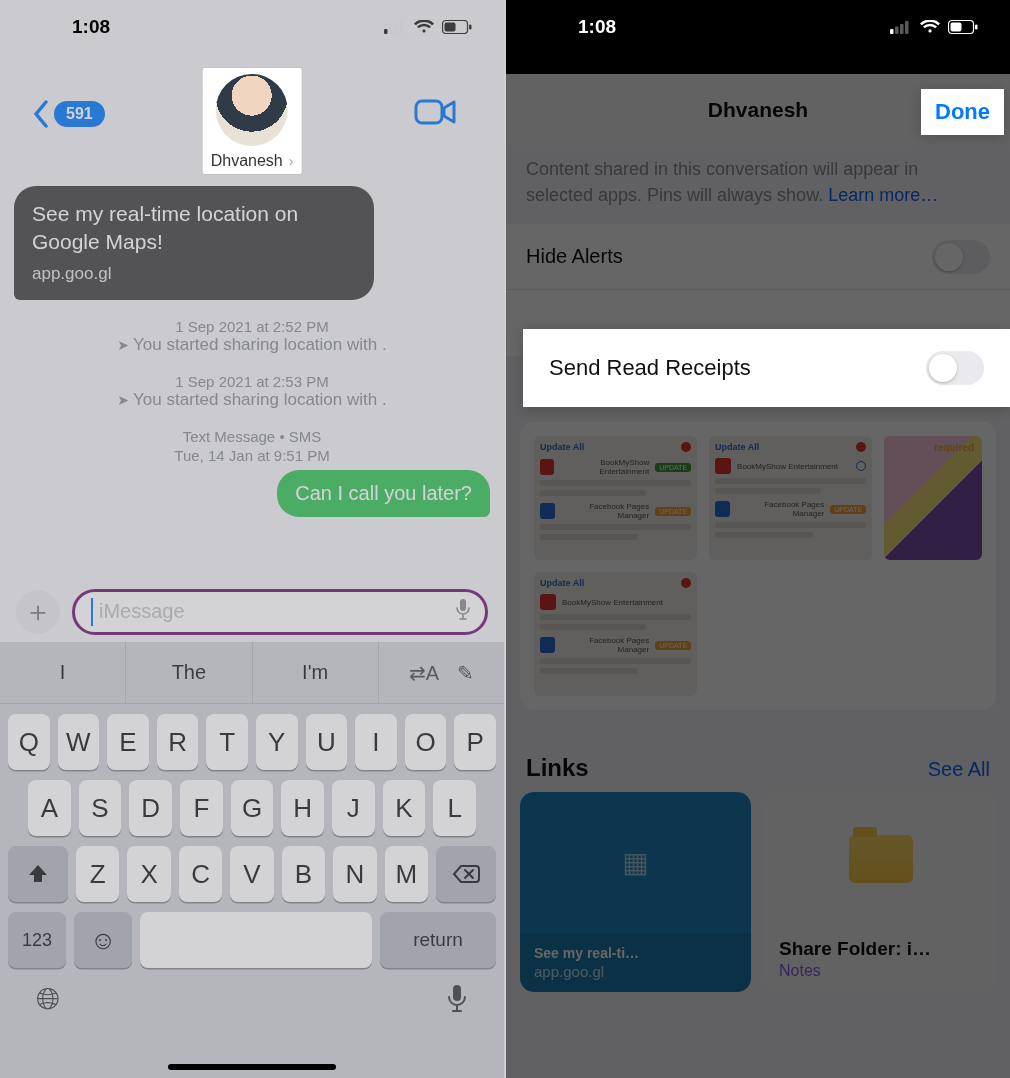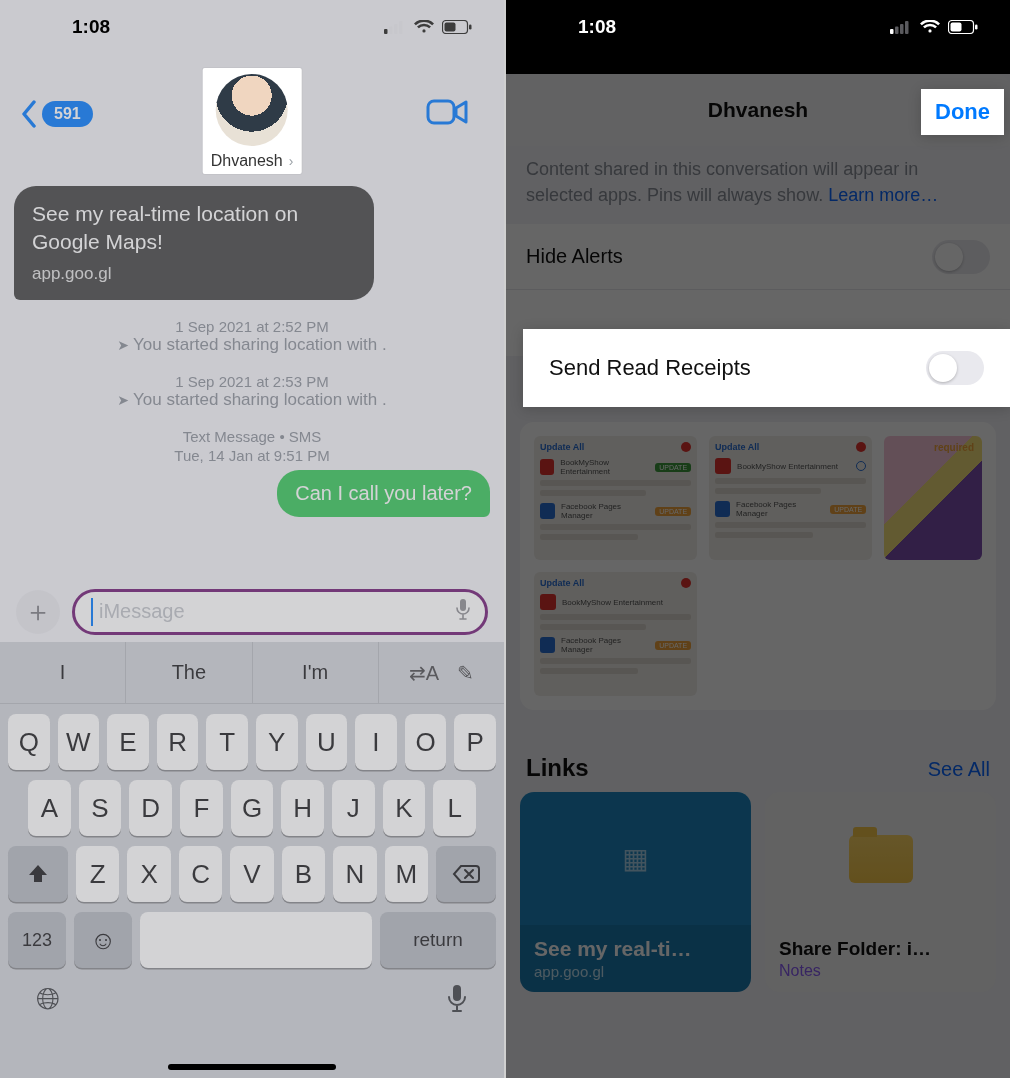--- a/index.html
+++ b/index.html
@@ -23,7 +23,7 @@
   .status-icons svg { display:block; }
 
   
-  .navL { position:absolute; top:54px; left:0; right:14px; height:120px; display:flex; align-items:center; justify-content:space-between; padding: 0 20px; }
+  .navL { position:absolute; top:54px; left:0; right:14px; height:120px; display:flex; align-items:center; justify-content:space-between; padding: 0 32px; }
   .back-group { display:flex; align-items:center; gap:4px; color:#007aff; }
   .badge591 { background:#007aff; color:#fff; font-size:16px; font-weight:600; border-radius: 16px; padding: 4px 12px; }
   .video-btn svg { stroke:#007aff; }

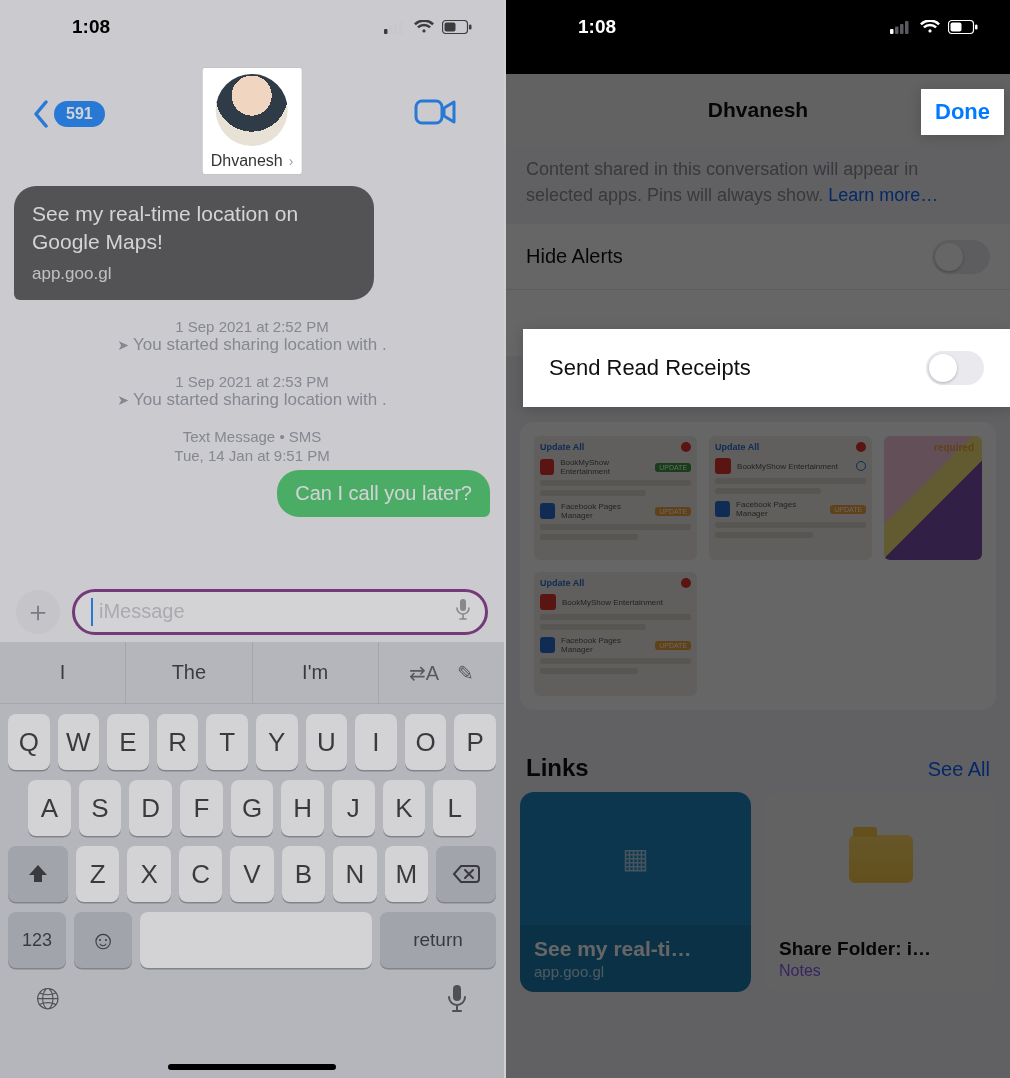--- a/index.html
+++ b/index.html
@@ -91,7 +91,7 @@
   .thumb .topline { display:flex; justify-content:space-between; align-items:center; }
   .thumb .uplab { color:#2a6ed3; font-weight:700; font-size:9px; }
   .thumb .reddot { width:10px; height:10px; background:#e0332e; border-radius:50%; }
-  .thumb .row1 { display:flex; align-items:center; gap:6px; margin-top:6px; }
+  .thumb .row1 { display:flex; align-items:center; gap:6px; margin-top:6px;text-align:right; }
   .thumb .ic-red { width:16px; height:16px; background:#e0332e; border-radius:3px; }
   .thumb .ic-blu { width:16px; height:16px; background:#2a6ed3; border-radius:3px; }
   .thumb .pill { font-size:7px; color:#fff; background:#3c9a3c; border-radius:3px; padding:1px 4px; margin-left:auto; }

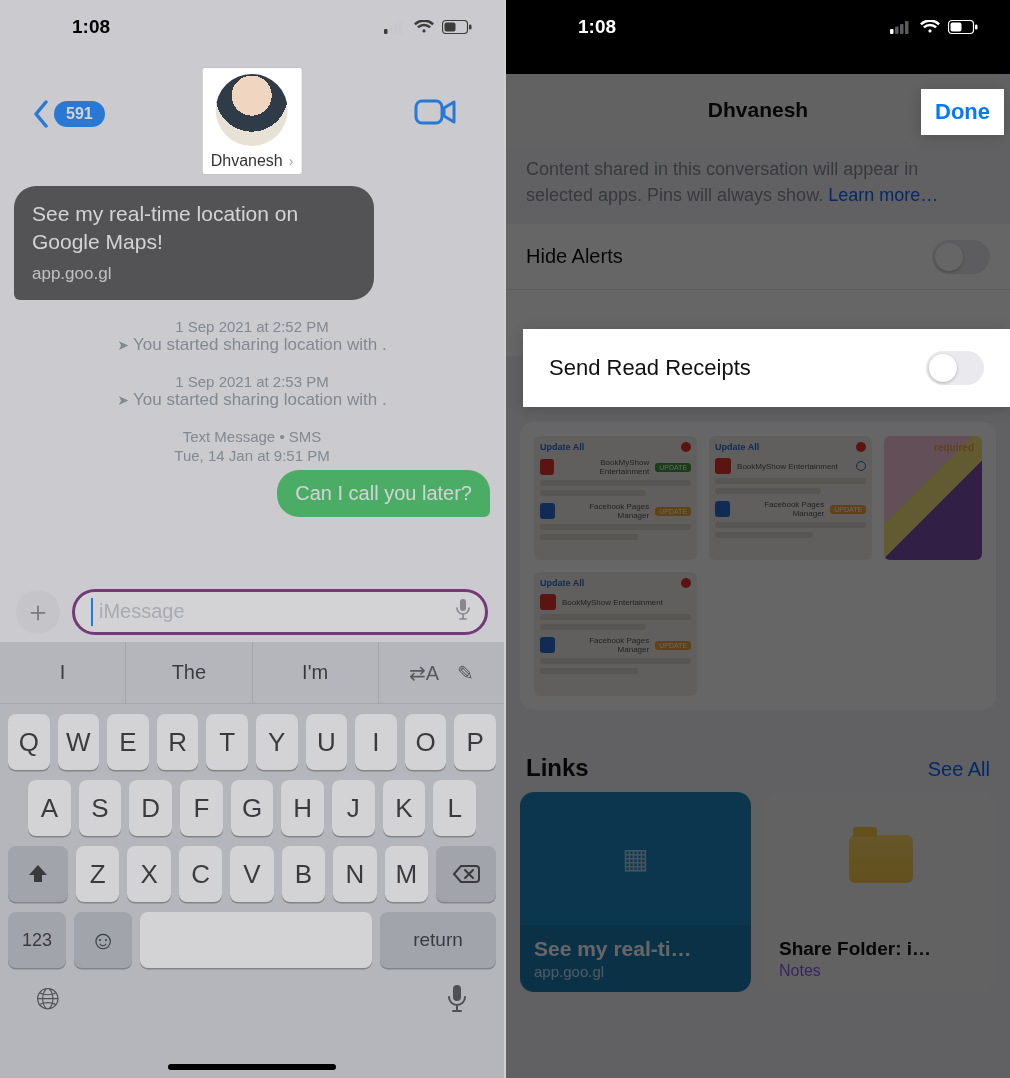--- a/index.html
+++ b/index.html
@@ -104,7 +104,7 @@
   .link-card { flex:1; border-radius:14px; overflow:hidden; background:#fff; height:200px; display:flex; flex-direction:column; }
   .link-card.blue .top { background:#1f88c3; flex:1; display:flex; align-items:center; justify-content:center; color:#a9d3ea; font-size:28px; }
   .link-card.blue .bot { background:#1b7ab0; padding:12px 14px; }
-  .link-card.blue .bot .t1 { color:#fff; font-size:21px; font-weight:600; white-space:nowrap; overflow:hidden; text-overflow:ellipsis; }
+  .link-card.blue .bot .t1 { color:#fff; font-size:14px; font-weight:600; white-space:nowrap; overflow:hidden; text-overflow:ellipsis; }
   .link-card.blue .bot .t2 { color:#bfe0f0; font-size:15px; margin-top:2px; }
   .link-card.grey { background:#f4f4f6; }
   .link-card.grey .top { flex:1; display:flex; align-items:center; justify-content:center; }

